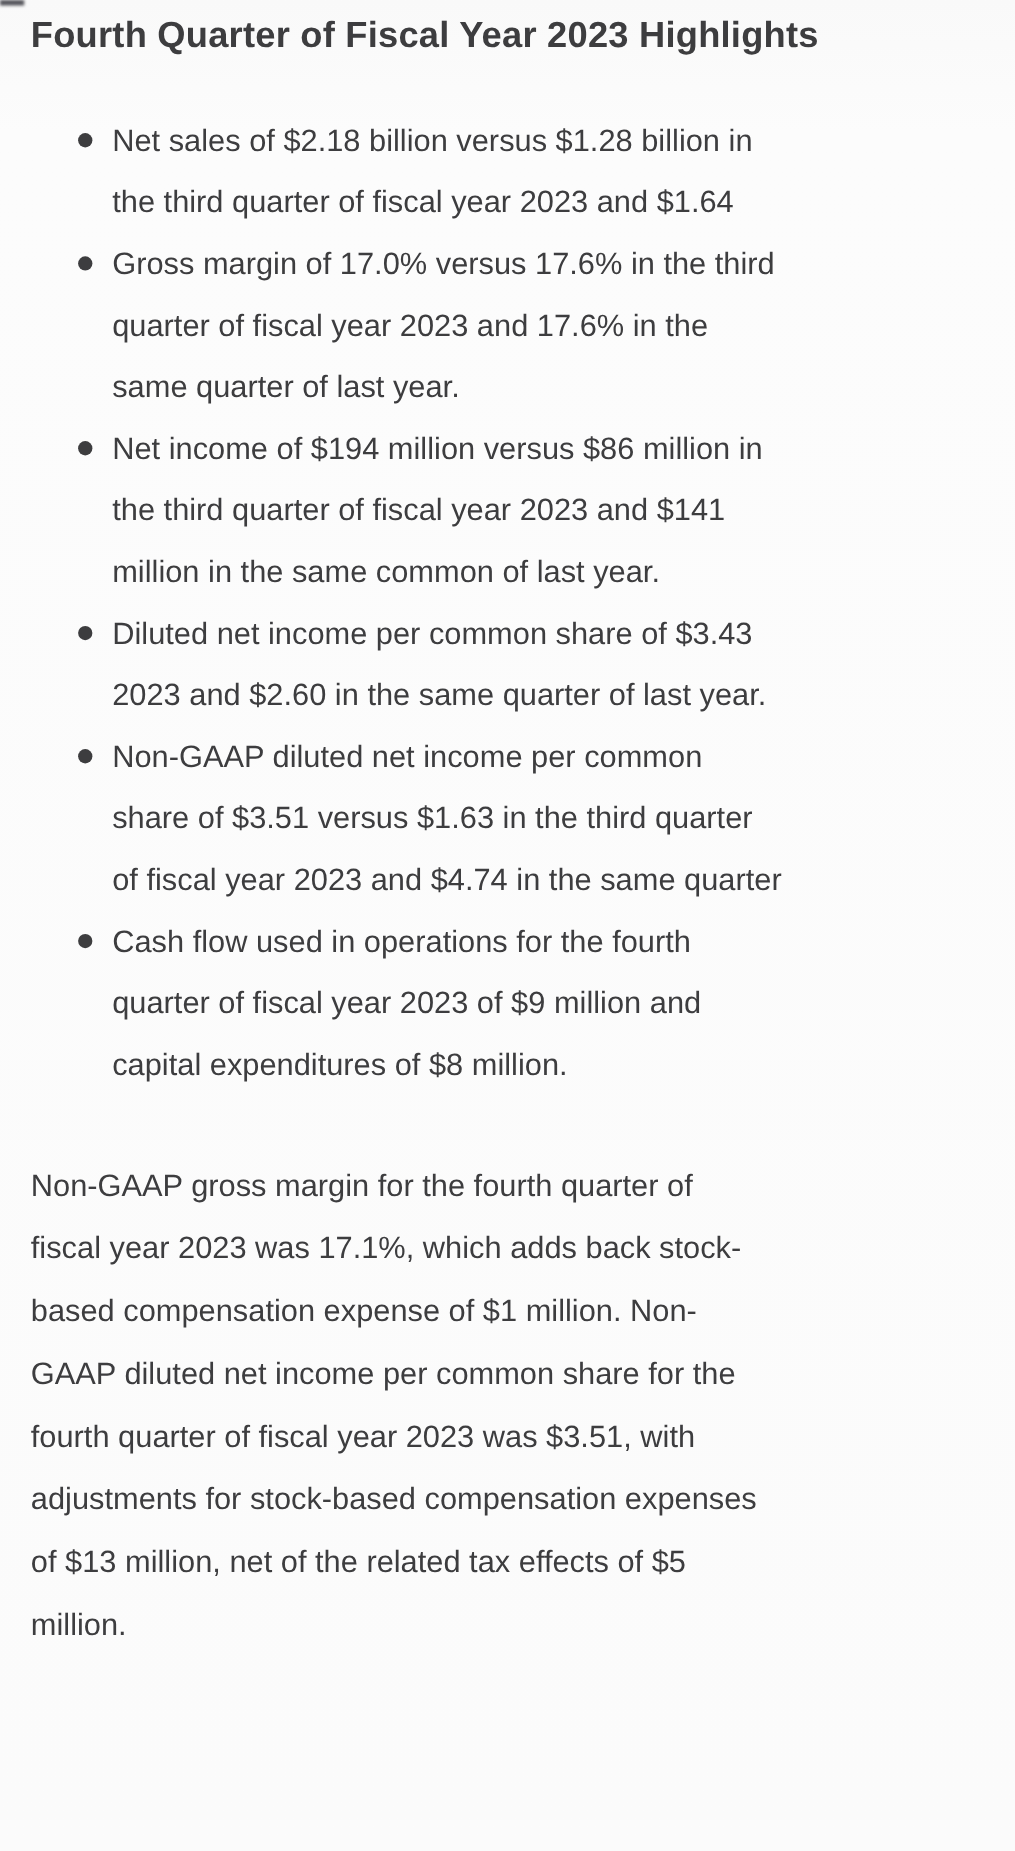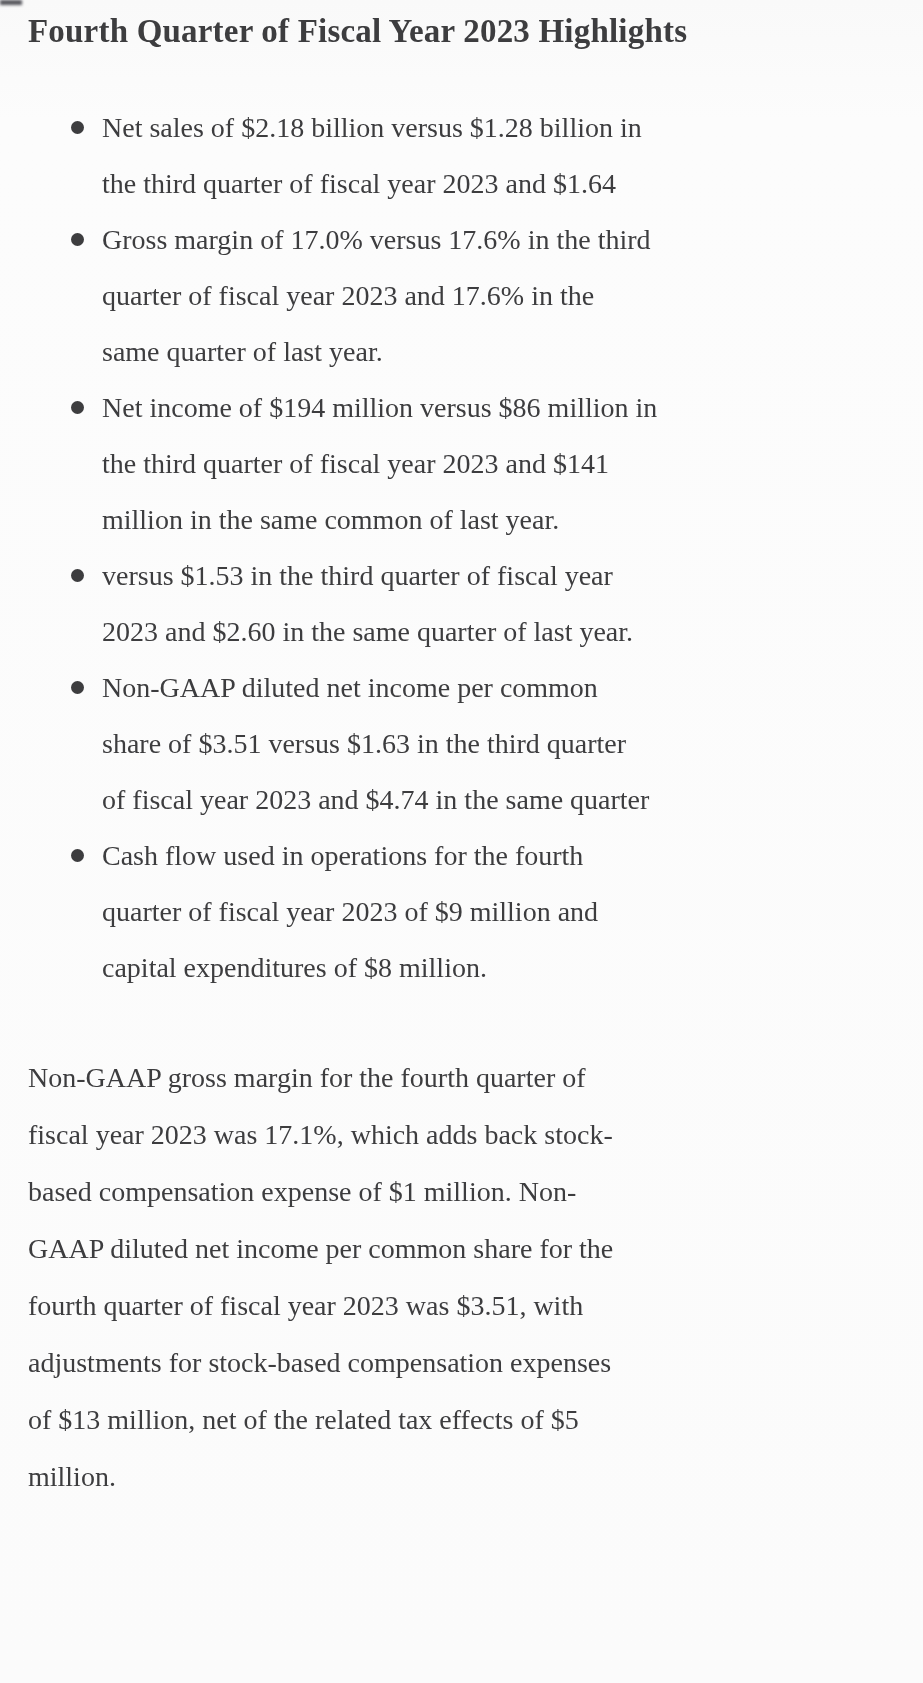--- a/index.html
+++ b/index.html
@@ -10,7 +10,7 @@
     height:1683px;
     background:linear-gradient(180deg,#f9f9f9 0px,#fcfcfc 120px,#fbfbfb 100%);
     overflow:hidden;
-    font-family:Liberation Serif, serif;
+    font-family:Liberation Sans, sans-serif;
     color:#3d3d3f;
   }
   .content { filter:blur(0.5px); }

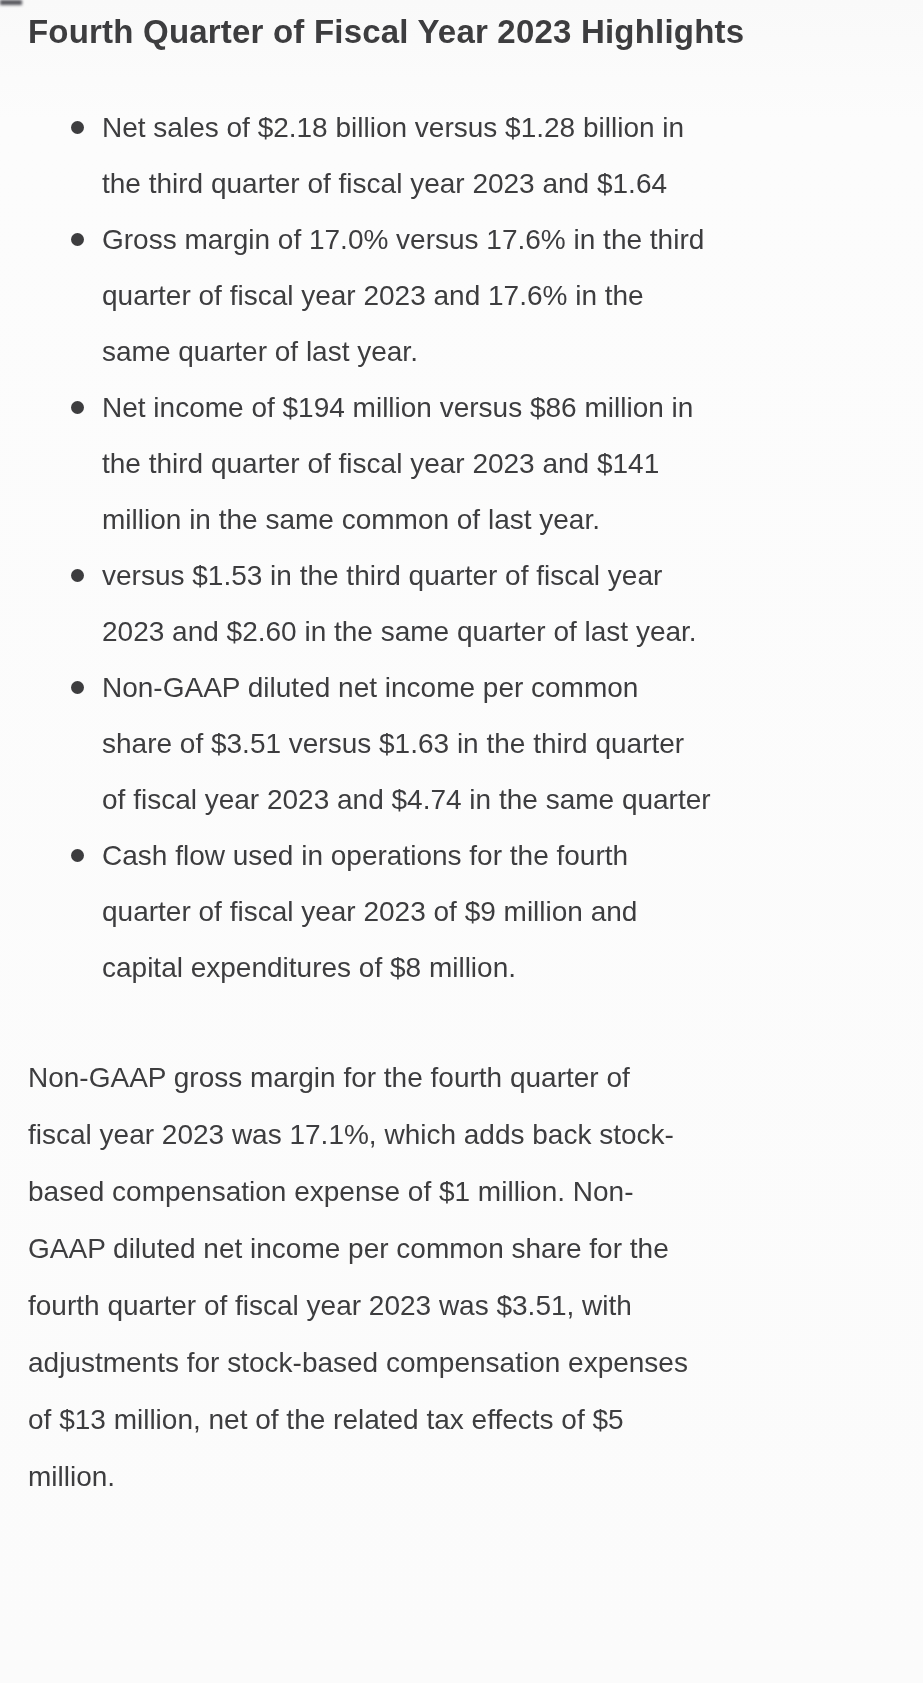--- a/index.html
+++ b/index.html
@@ -79,6 +79,7 @@
       </li>
       <li>
         <span class="dot"></span>
+        <span class="line">Diluted net income per common share of $3.43</span>
         <span class="line">versus $1.53 in the third quarter of fiscal year</span>
         <span class="line">2023 and $2.60 in the same quarter of last year.</span>
       </li>

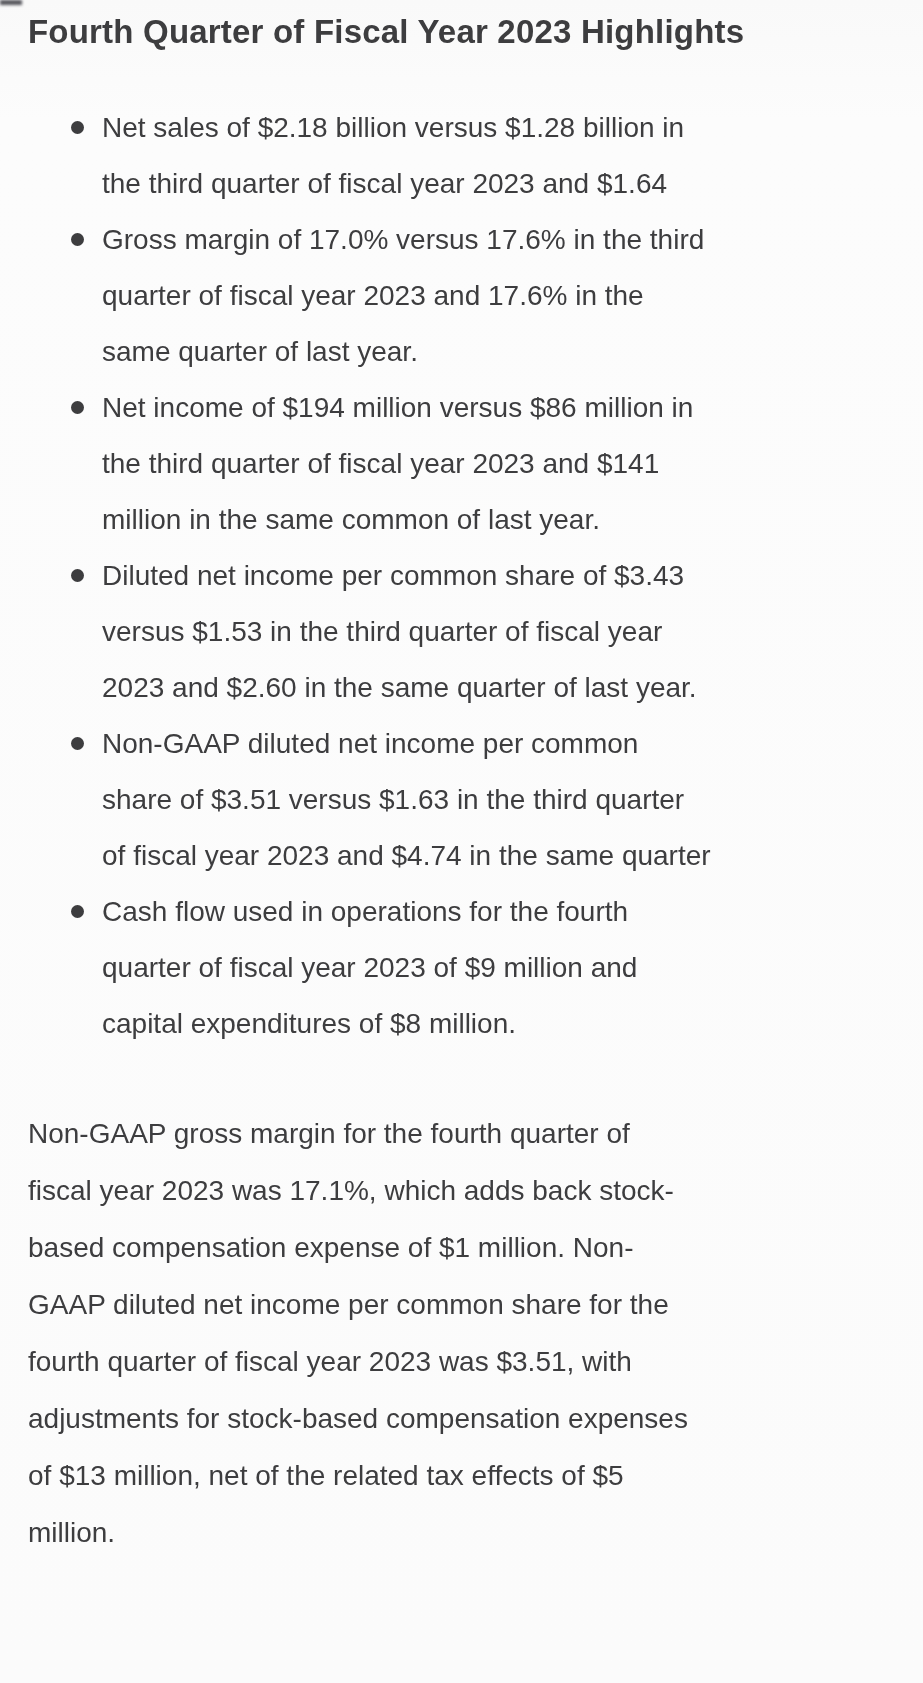--- a/index.html
+++ b/index.html
@@ -80,7 +80,6 @@
       <li>
         <span class="dot"></span>
         <span class="line">Diluted net income per common share of $3.43</span>
-        <span class="line">versus $1.53 in the third quarter of fiscal year</span>
         <span class="line">2023 and $2.60 in the same quarter of last year.</span>
       </li>
       <li>

